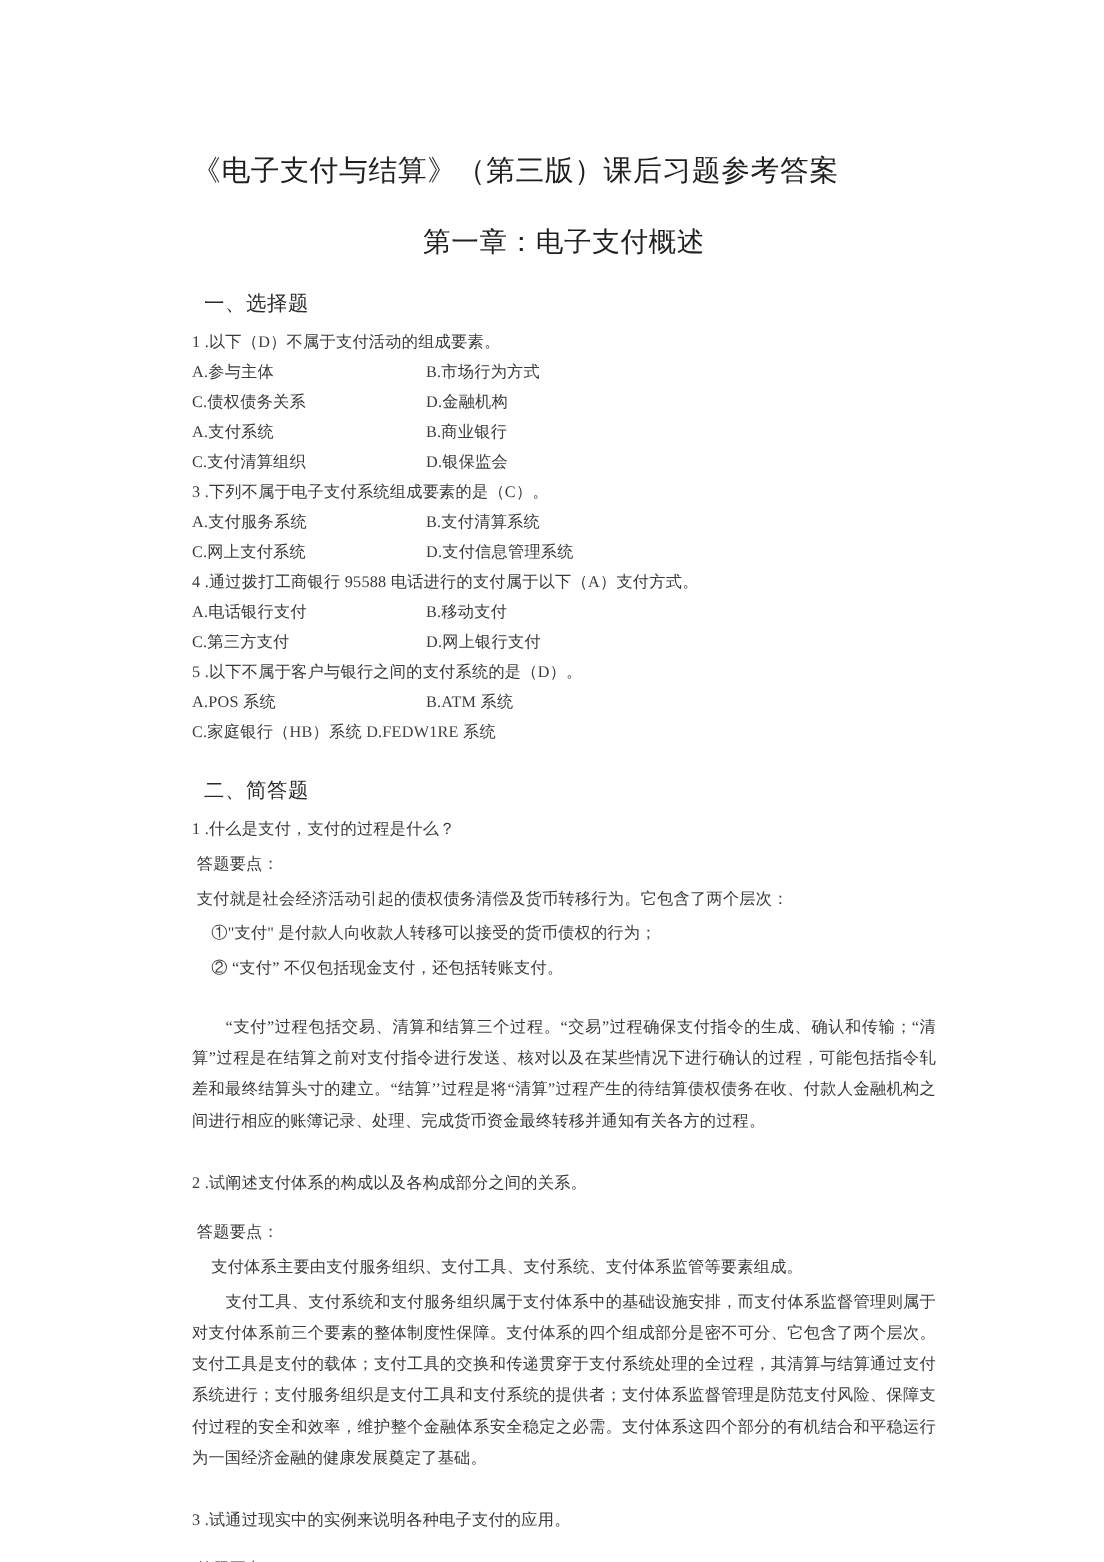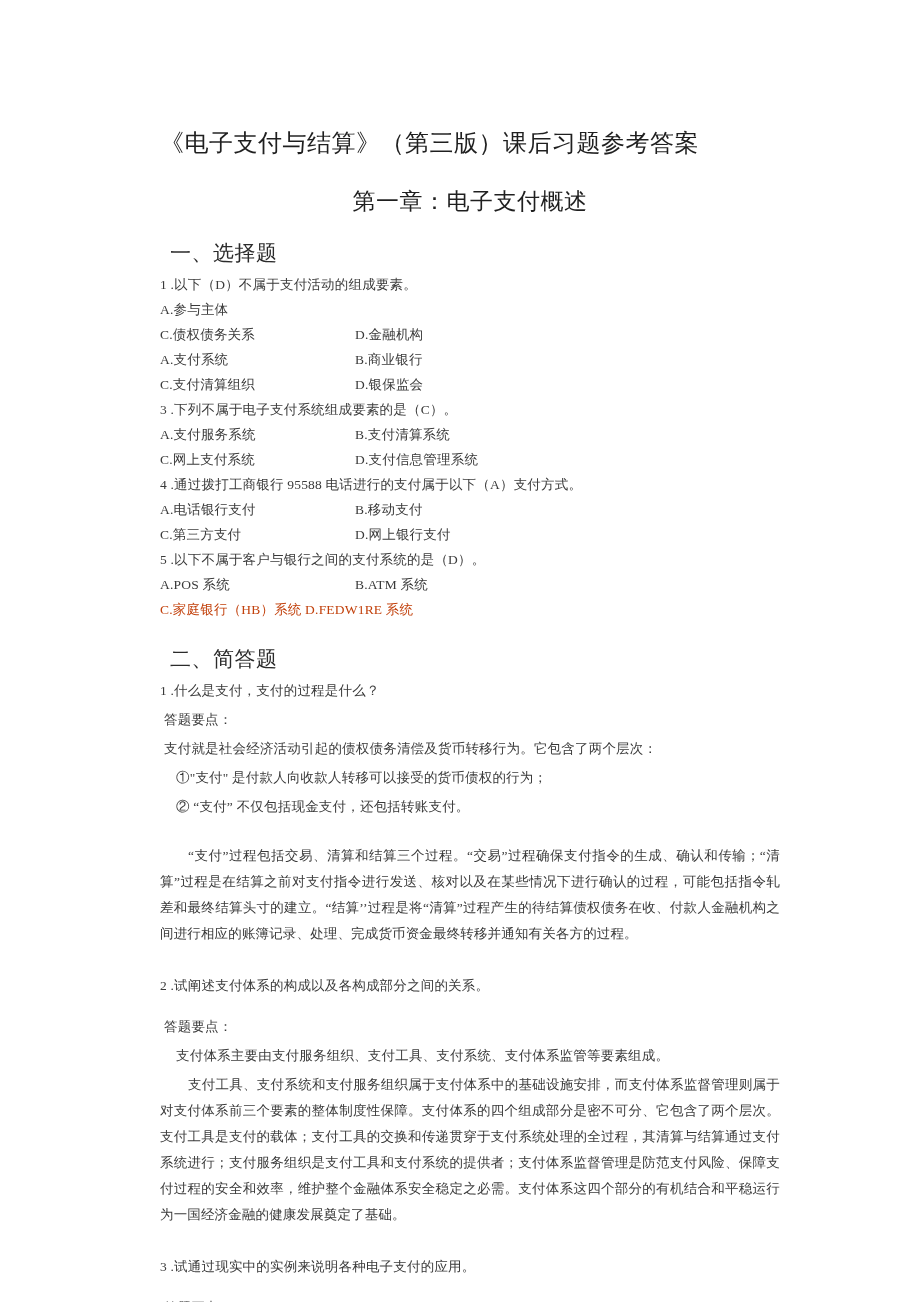--- a/index.html
+++ b/index.html
@@ -43,7 +43,7 @@
     color: #1f1f1f;
   }
   .section-heading {
-    font-size: 21px;
+    font-size: 17px;
     line-height: 26px;
     margin: 0 0 6px 0;
     padding-left: 10px;

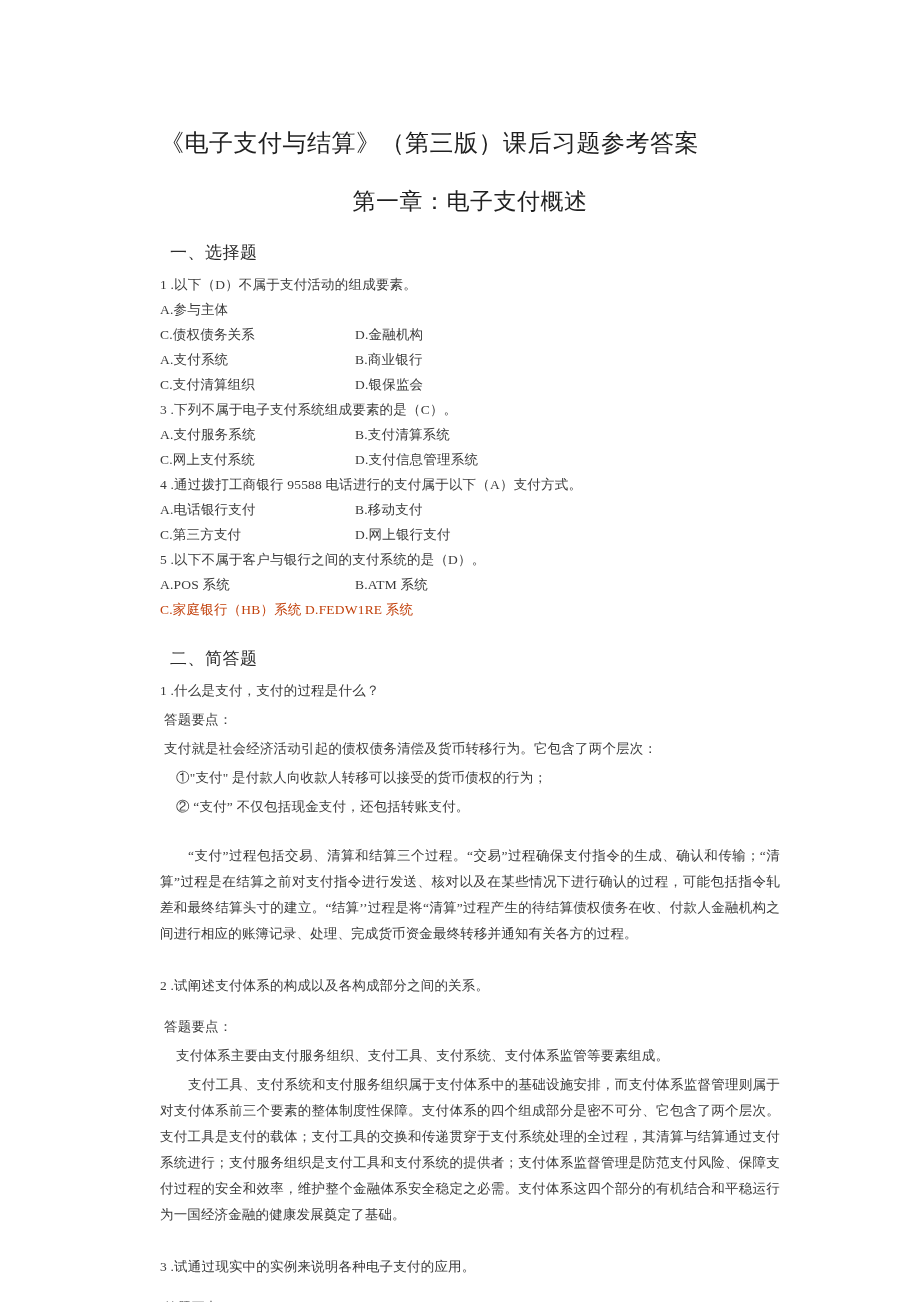--- a/index.html
+++ b/index.html
@@ -125,6 +125,7 @@
     <p class="q-line">1 .以下（D）不属于支付活动的组成要素。</p>
     <div class="opt-row">
       <span class="col-a">A.参与主体</span>
+      <span class="col-b">B.市场行为方式</span>
     </div>
     <div class="opt-row">
       <span class="col-a">C.债权债务关系</span>

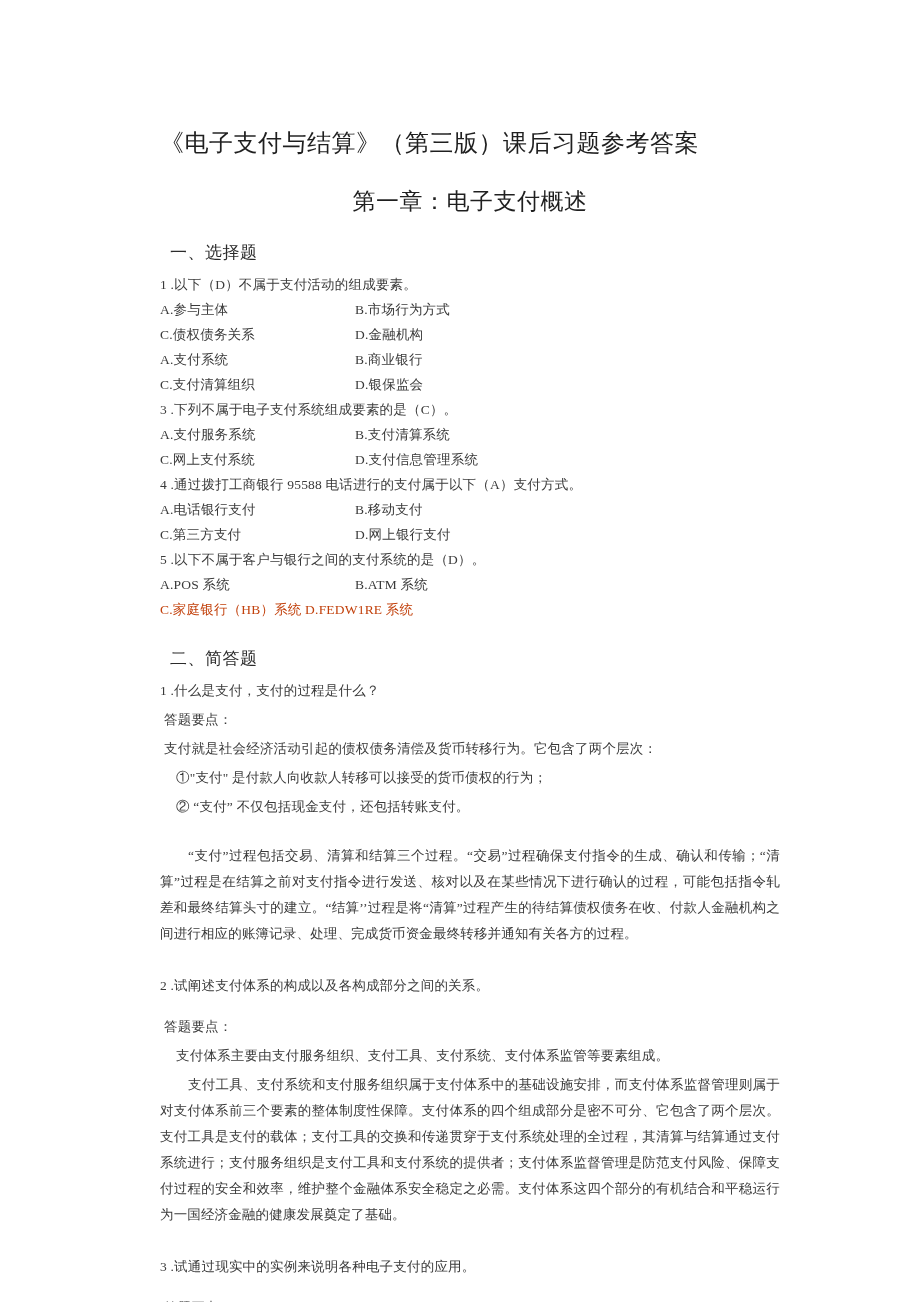--- a/index.html
+++ b/index.html
@@ -81,7 +81,7 @@
   .opt-single {
     font-size: 13.5px;
     line-height: 25px;
-    color: #c2410c;
+    color: #404040;
     white-space: pre;
     letter-spacing: 0.2px;
     font-family: Liberation Serif, serif;

